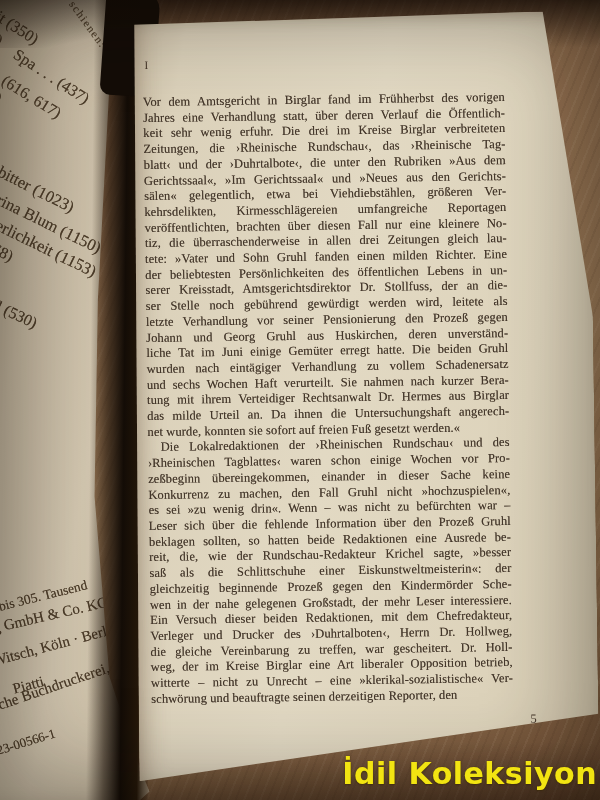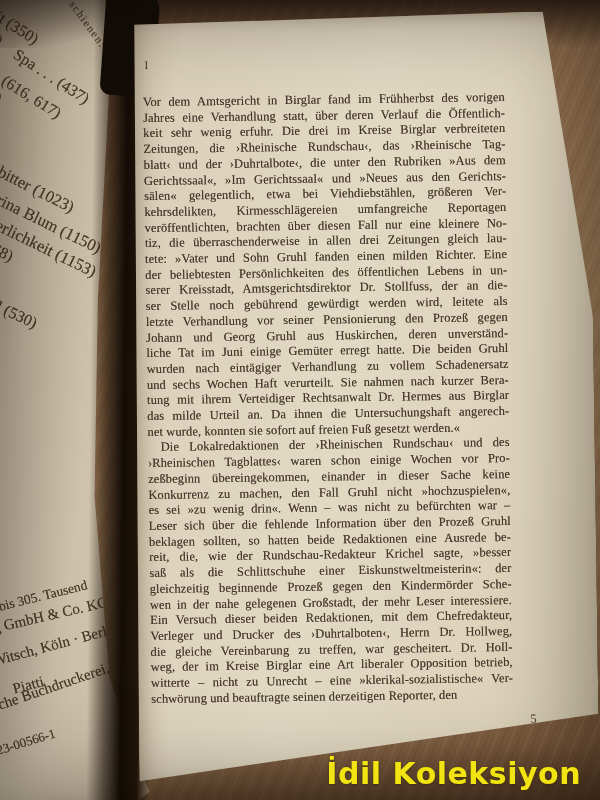--- a/index.html
+++ b/index.html
@@ -78,7 +78,7 @@
   .vignette{position:absolute;inset:0;z-index:50;pointer-events:none;
     box-shadow:inset 0 0 95px 8px rgba(12,6,2,0.42);}
   .watermark{
-    position:absolute;right:19px;bottom:9px;z-index:60;
+    position:absolute;right:3px;bottom:9px;z-index:60;
     font-family:"DejaVu Sans",sans-serif;font-weight:bold;
     font-size:30px;letter-spacing:0.5px;color:#f2e412;
     text-shadow:0 1px 2px rgba(50,35,0,0.55),0 0 1px rgba(90,70,0,0.8);

